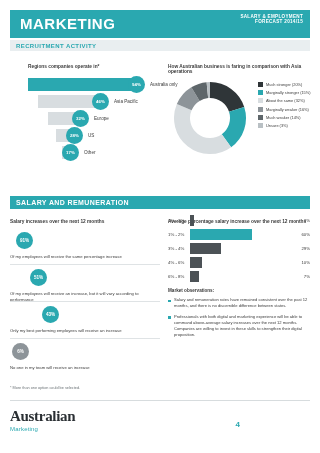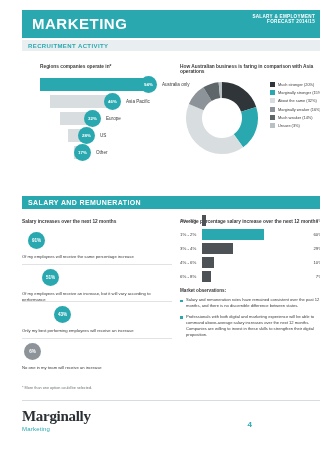--- a/index.html
+++ b/index.html
@@ -12,7 +12,7 @@
     position:relative;
     overflow:hidden;
   }
-  .page { position:relative; width:252px; height:453px;margin-left:12px; }
+  .page { position:relative; width:252px; height:453px; }
 
   
   .header {

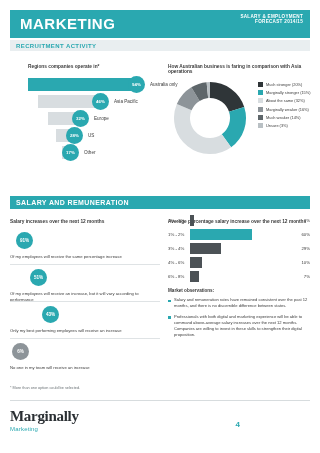--- a/index.html
+++ b/index.html
@@ -280,7 +280,7 @@
 
   <div class="footer-rule"></div>
   <div class="logo">
-    <div class="logo-main">Marginally</div>
+    <div class="logo-main">Australian</div>
     <div class="logo-sub">Marketing</div>
   </div>
   <div class="page-num">4</div>

